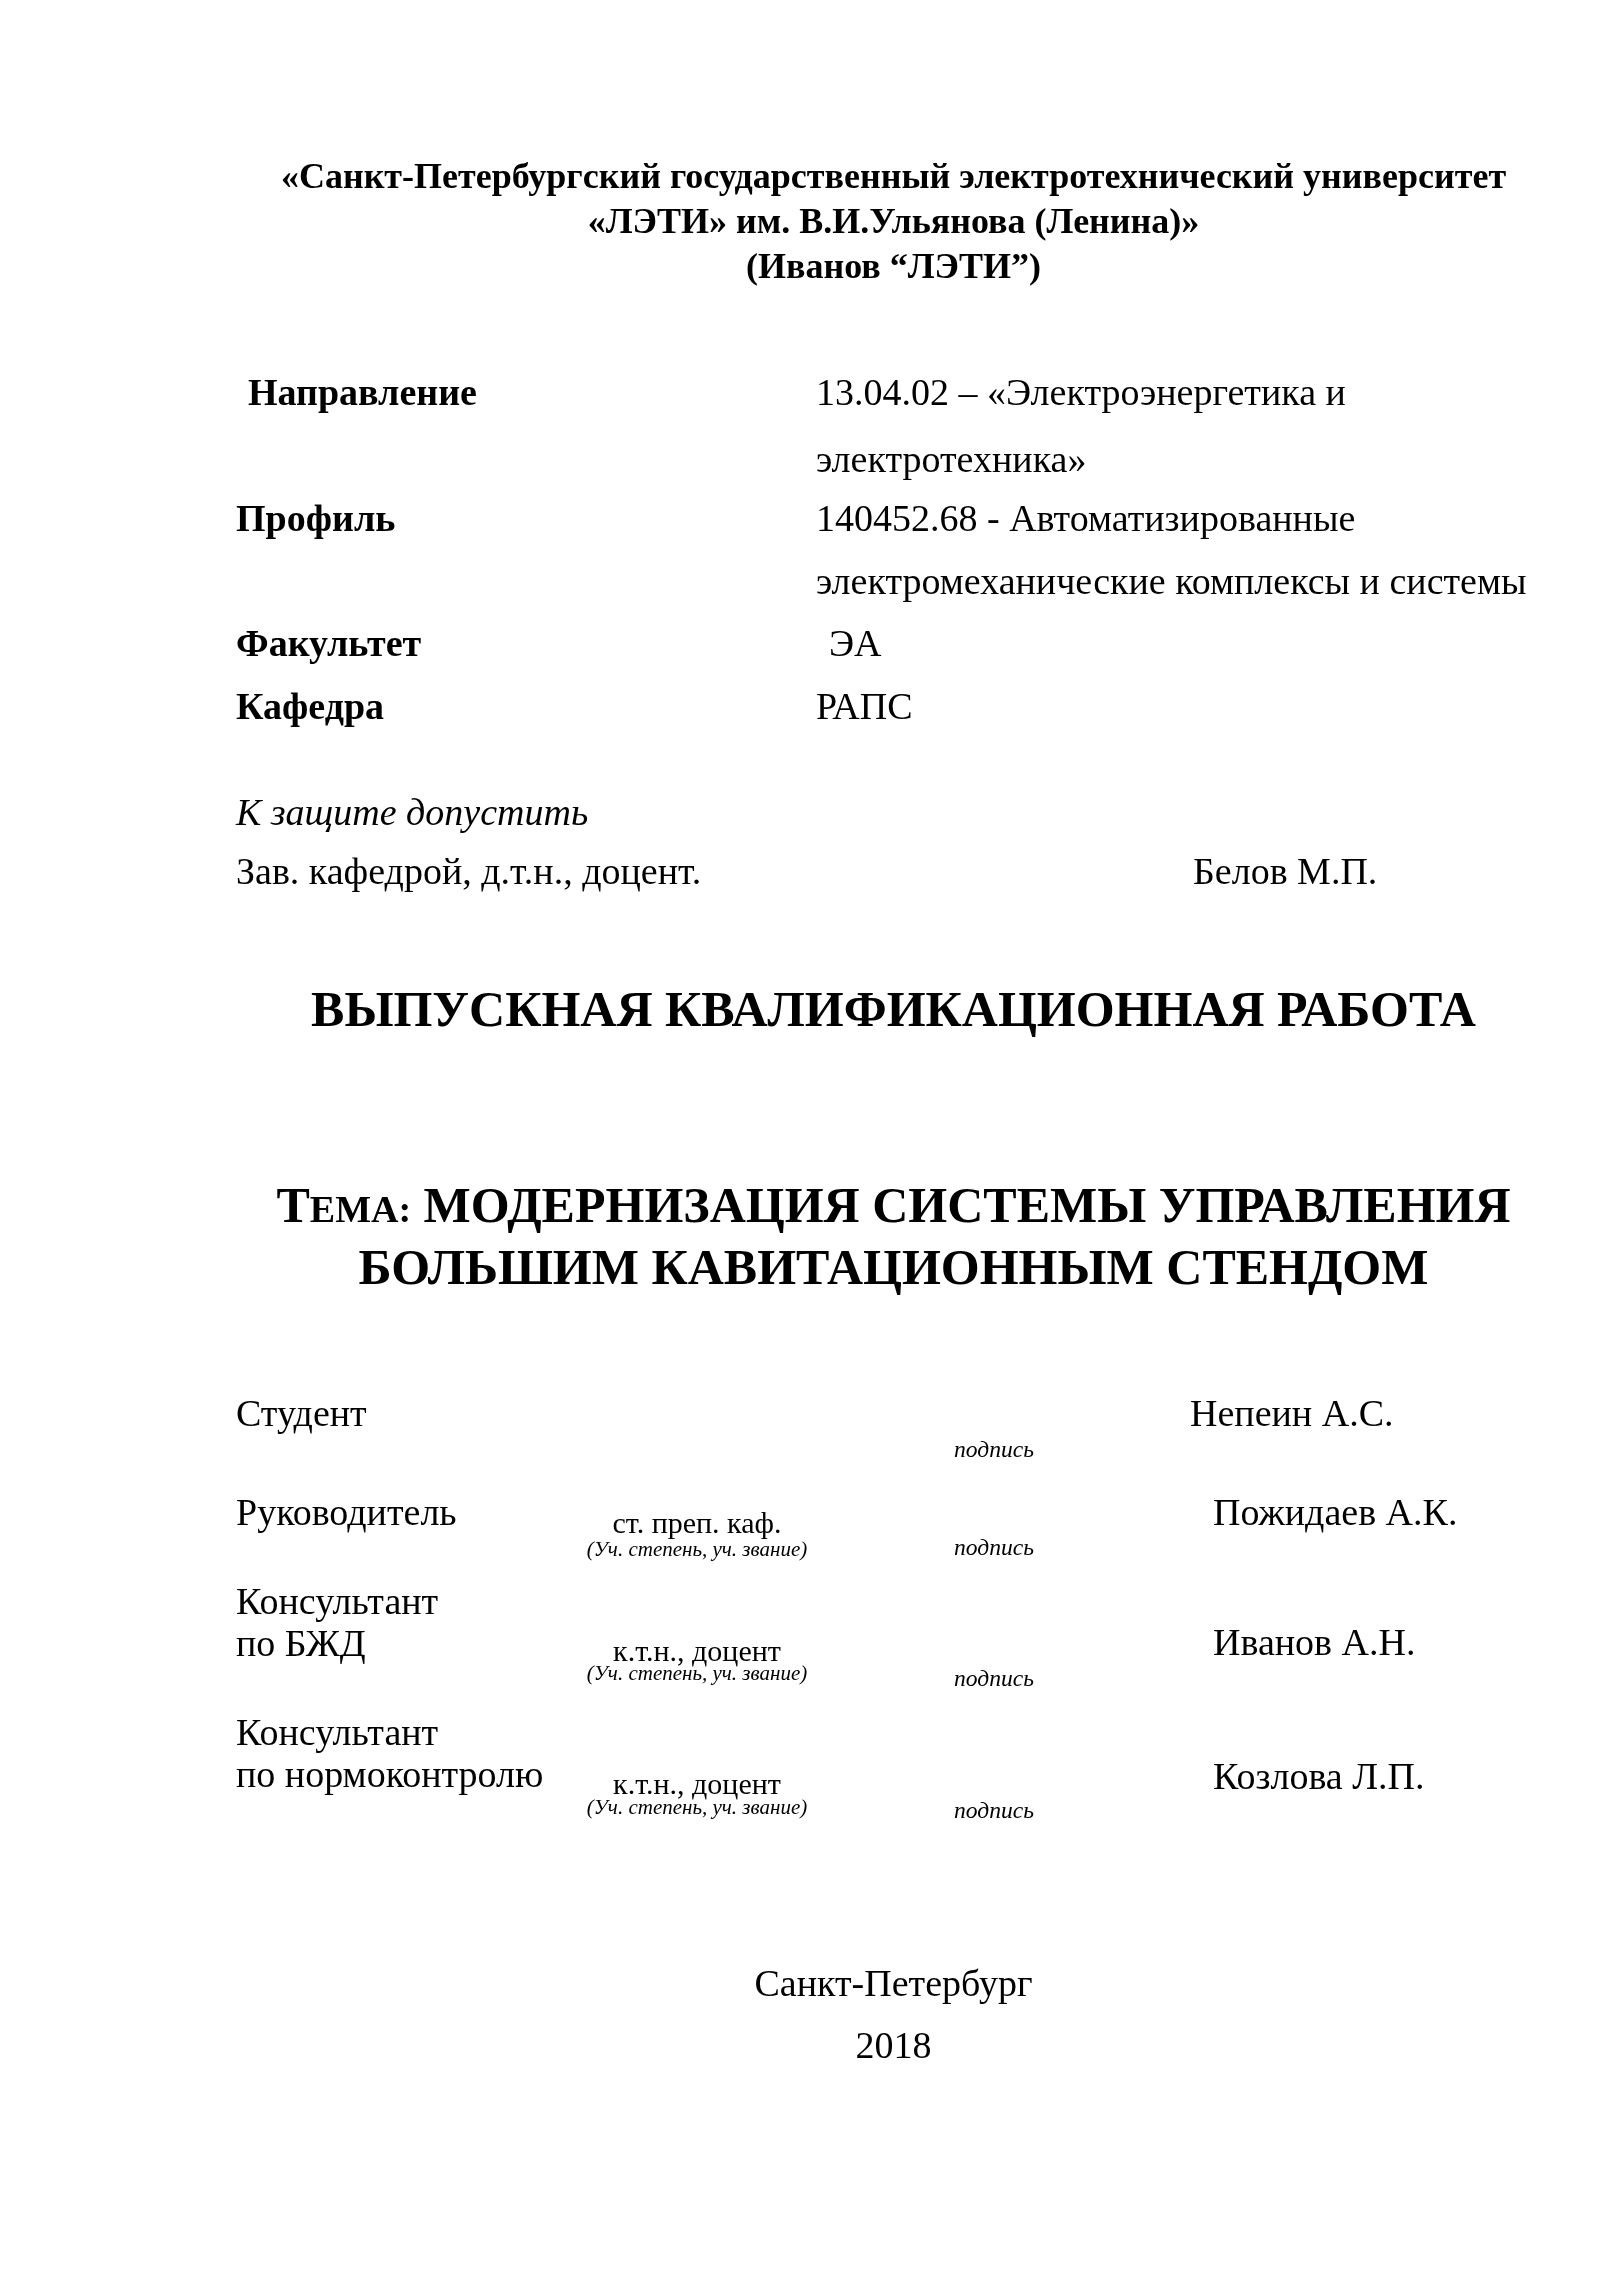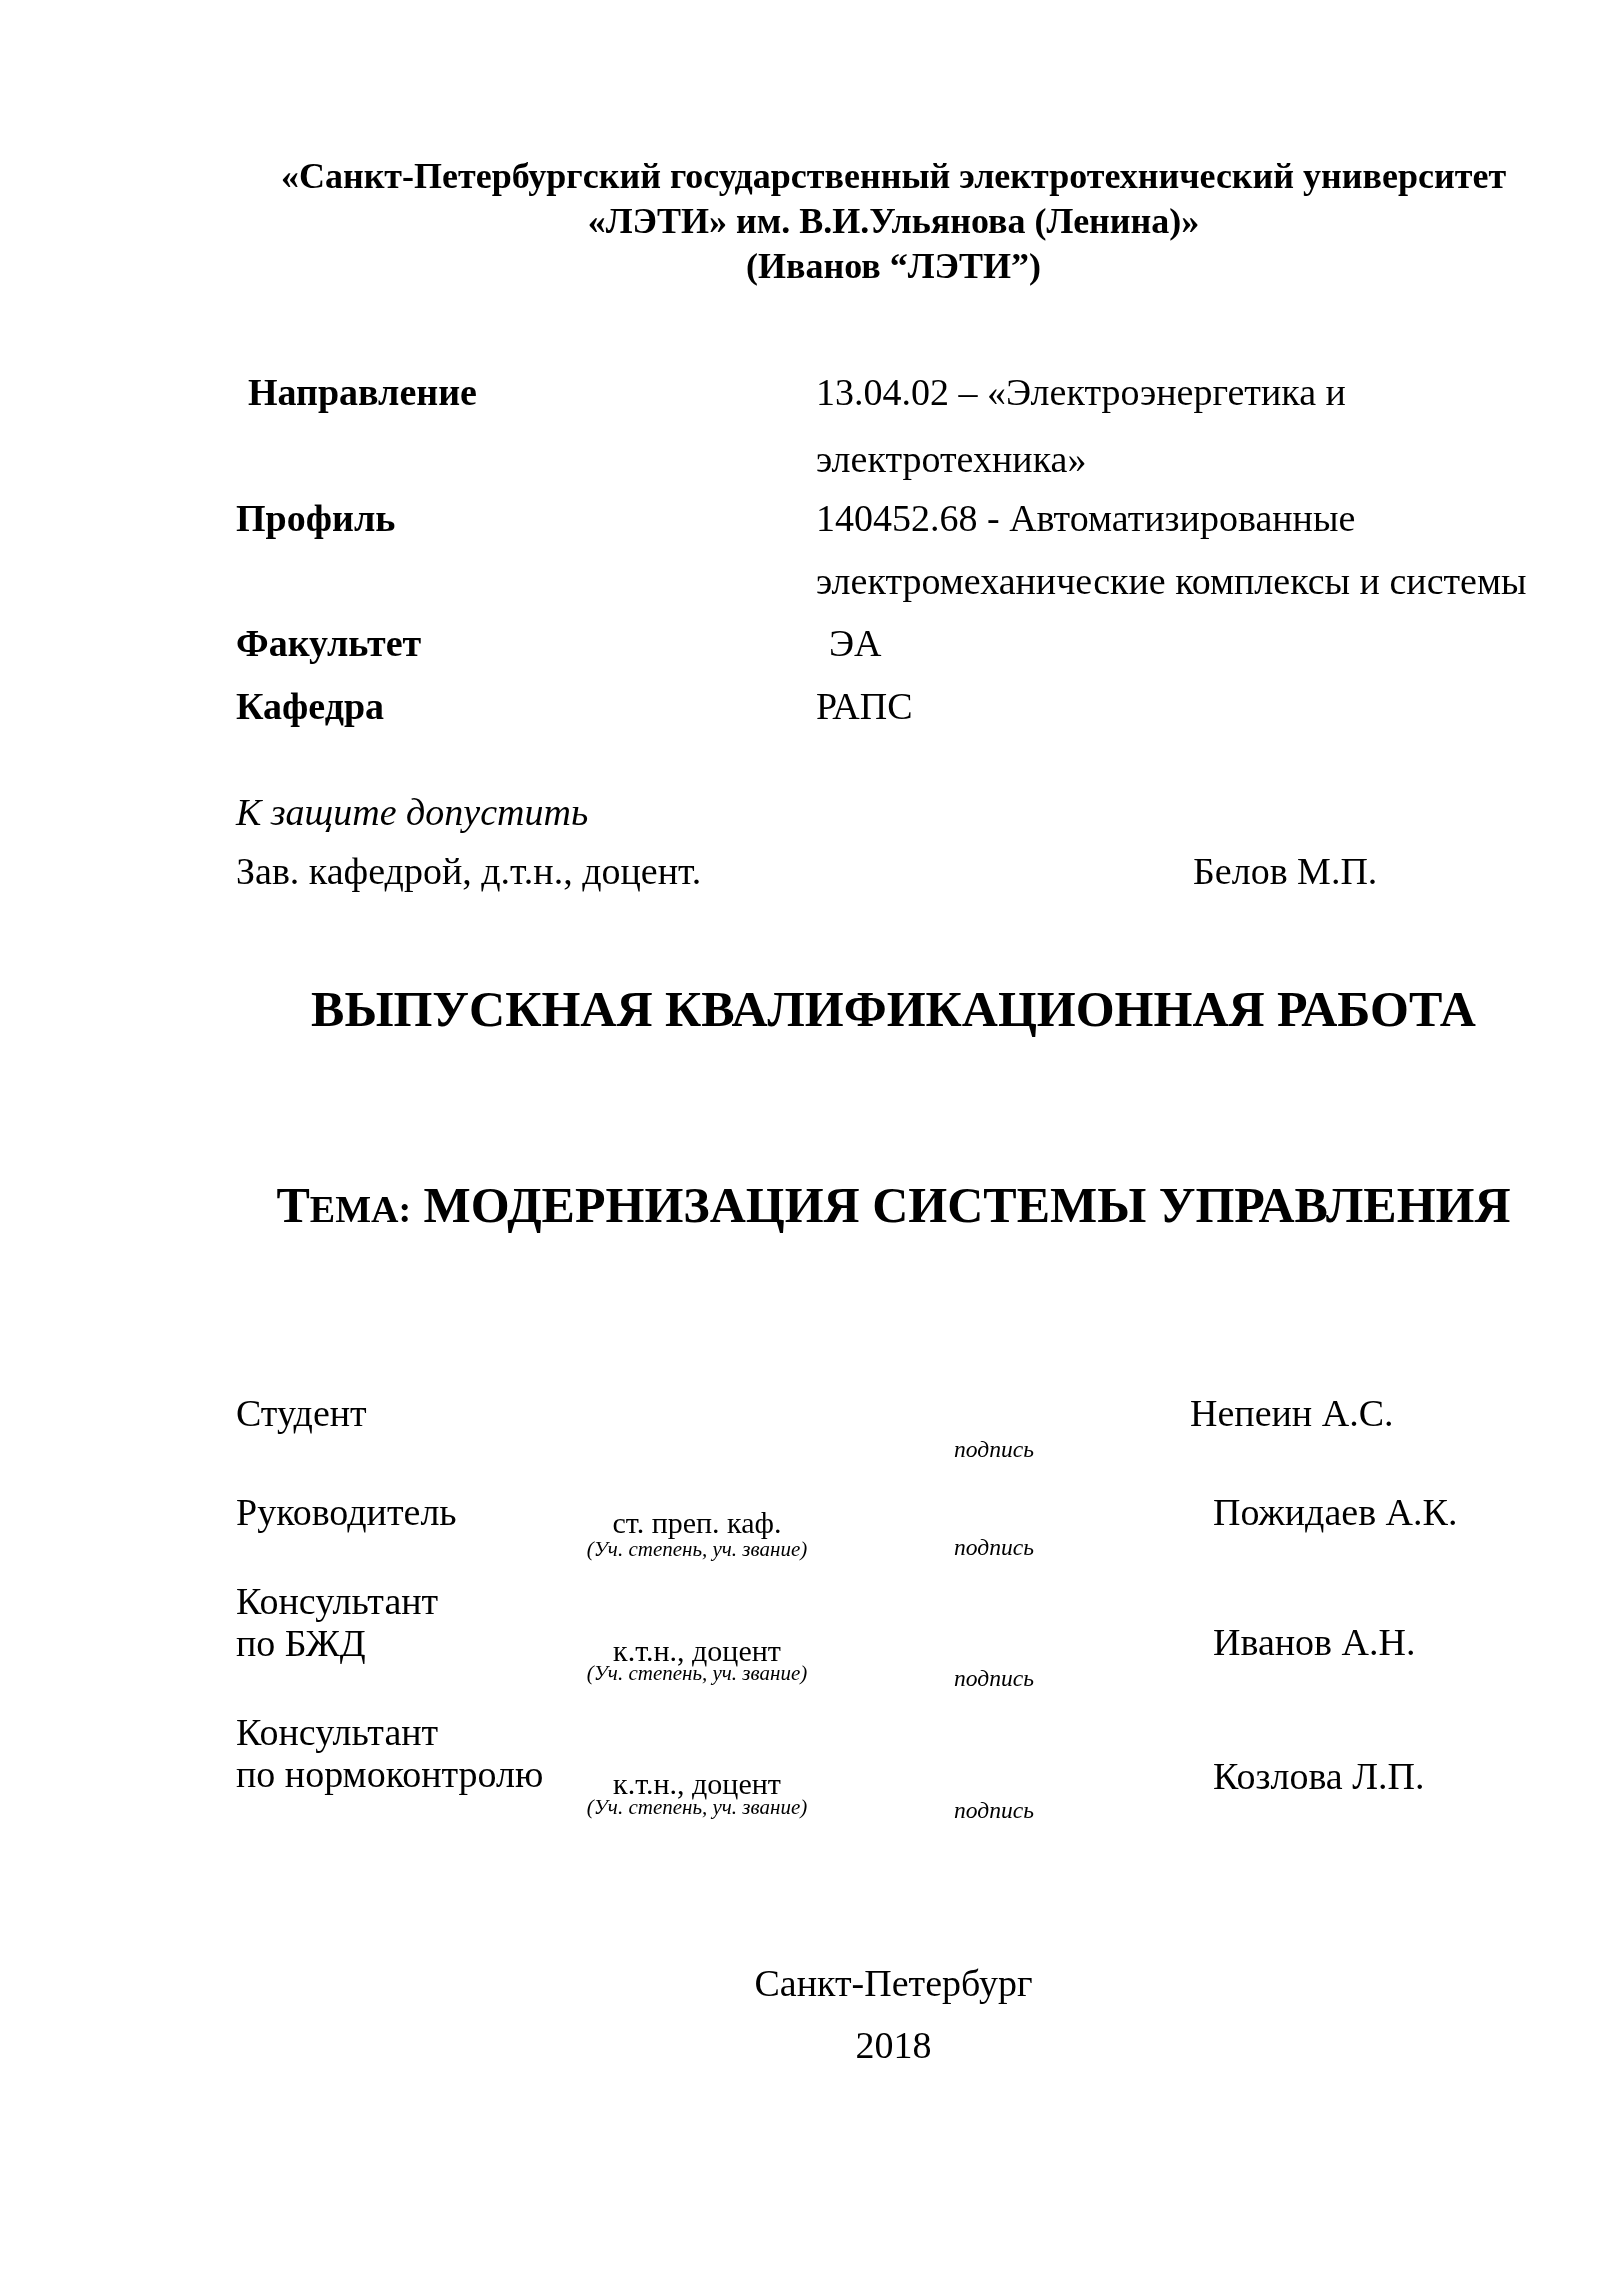--- a/index.html
+++ b/index.html
@@ -63,6 +63,7 @@
 
   <div class="abs c b f64 theme-block" style="top:1176px;">
     <div><span>Т</span><span class="theme-small">ЕМА:</span> <span>МОДЕРНИЗАЦИЯ СИСТЕМЫ УПРАВЛЕНИЯ</span></div>
+    <div>БОЛЬШИМ КАВИТАЦИОННЫМ СТЕНДОМ</div>
   </div>
 
   <div class="abs f48" style="top:1389px;left:236px;">Студент</div>

